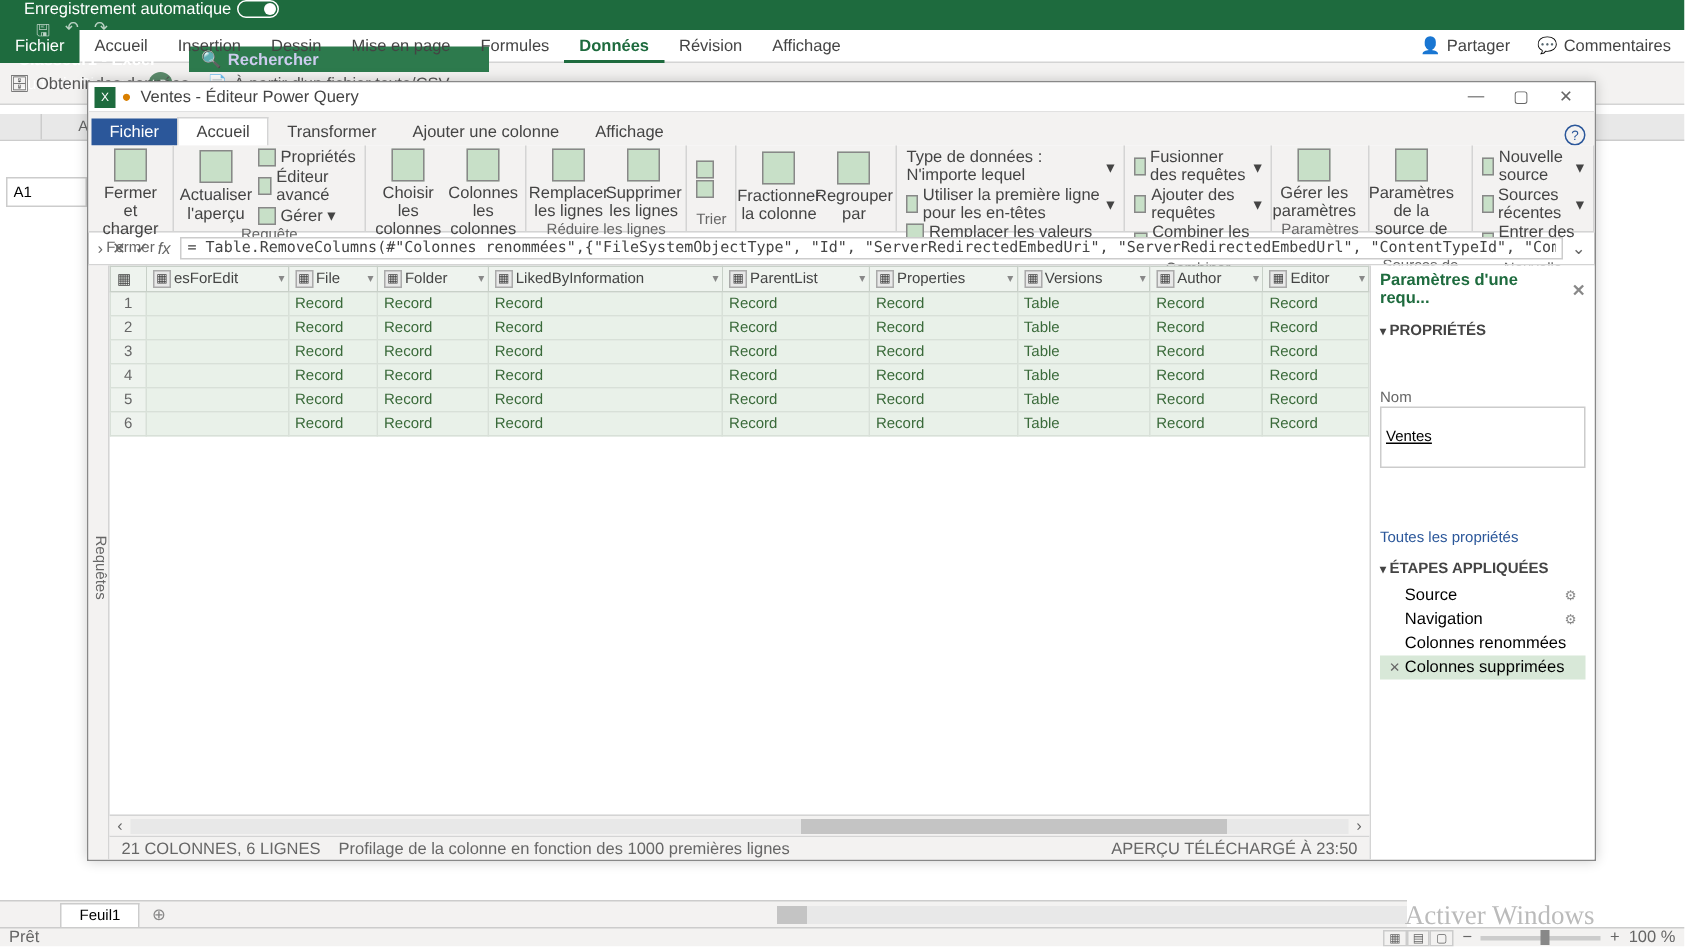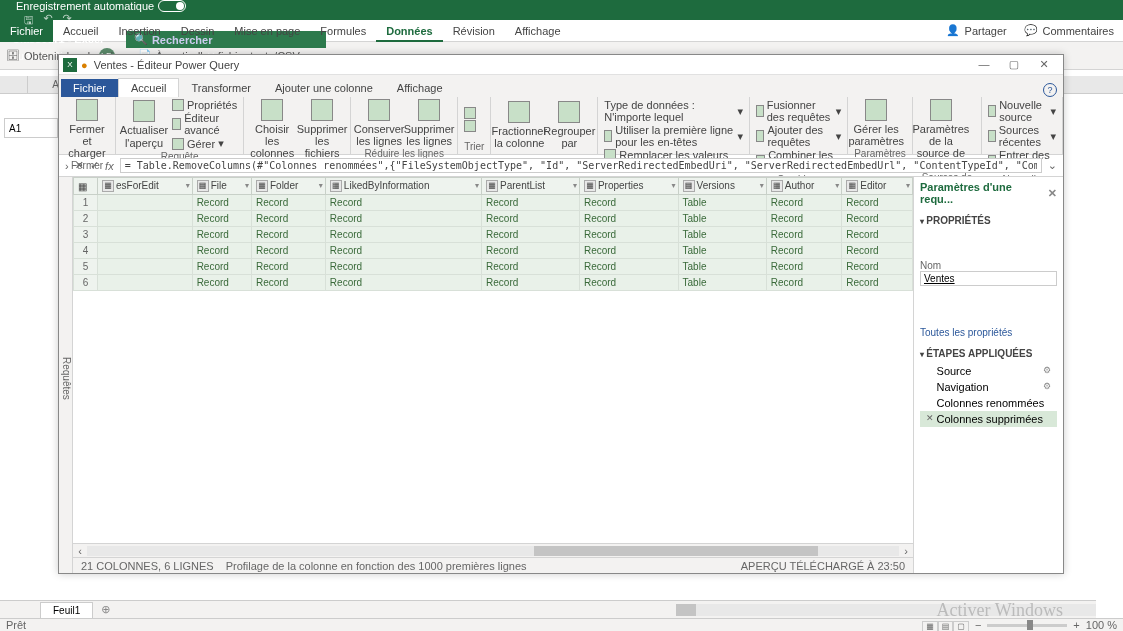--- a/index.html
+++ b/index.html
@@ -258,7 +258,7 @@
           </div>
         <div class="big-btn">
             <div class="ico"></div>
-            <span>Supprimer les fichiers</span>
+            <span>Colonnes les colonnes</span>
           </div>
       </div>
       <div class="label">Gérer les colonnes</div>

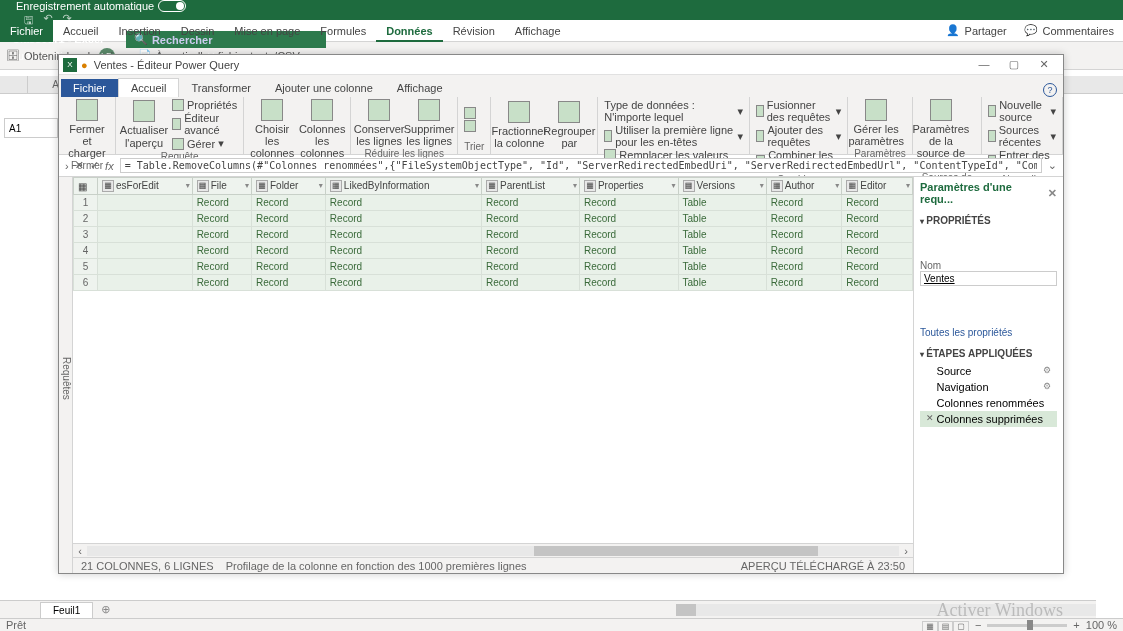--- a/index.html
+++ b/index.html
@@ -267,7 +267,7 @@
       <div class="items">
         <div class="big-btn">
             <div class="ico"></div>
-            <span>Conserver les lignes</span>
+            <span>Remplacer les lignes</span>
           </div>
         <div class="big-btn">
             <div class="ico"></div>

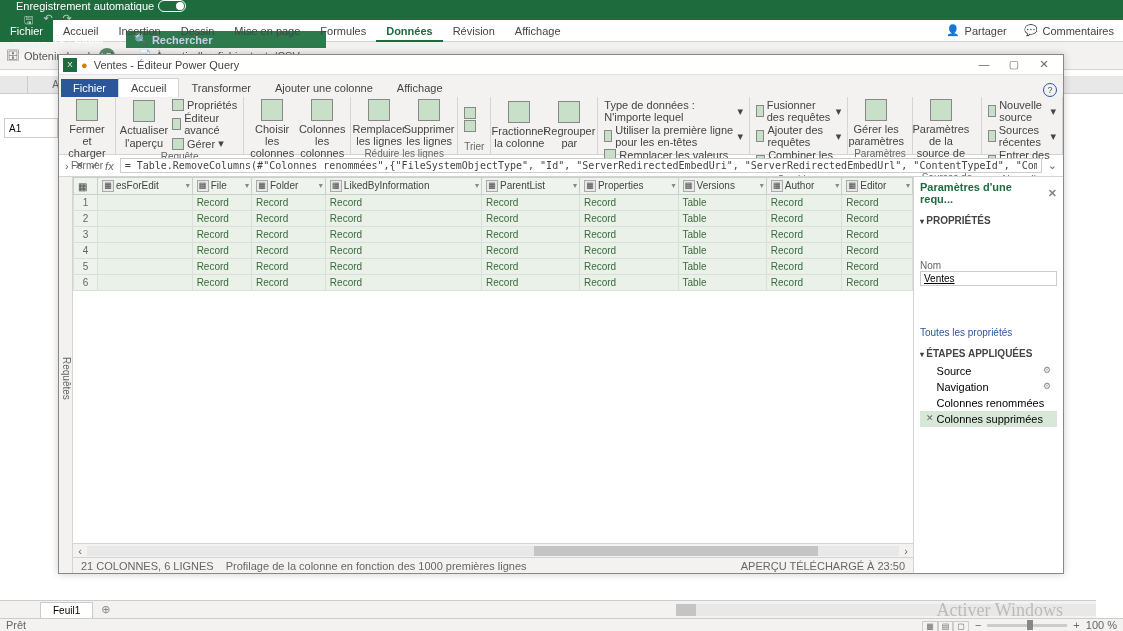--- a/index.html
+++ b/index.html
@@ -86,7 +86,7 @@
 .pq-right .sect-title { font-size:10px; font-weight:600; color:#444; padding:4px 0; cursor:pointer; }
 .pq-right .sect-title::before { content:'▾ '; font-size:8px; }
 .pq-right .nom-label { font-size:10px; color:#666;margin-top:30px; }
-.pq-right input { width:100%; border:1px solid #ccc; padding:1px 3px; font-size:10px;text-decoration:underline; }
+.pq-right input { width:100%; border:1px solid #ccc; padding:14px 3px; font-size:10px;text-decoration:underline; }
 .pq-right .link { font-size:10px; color:#2b579a; cursor:pointer; padding:2px 0;margin-top:39px; }
 .steps { font-size:10px; }
 .steps .step { padding:2px 6px; display:flex; cursor:pointer; }

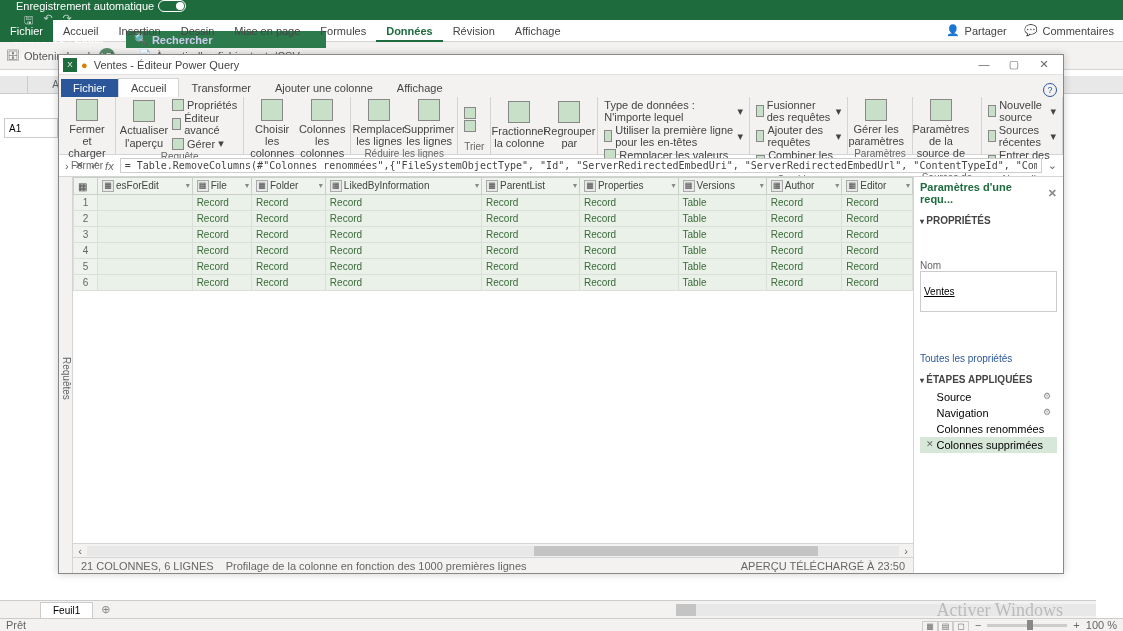--- a/index.html
+++ b/index.html
@@ -89,7 +89,7 @@
 .pq-right input { width:100%; border:1px solid #ccc; padding:14px 3px; font-size:10px;text-decoration:underline; }
 .pq-right .link { font-size:10px; color:#2b579a; cursor:pointer; padding:2px 0;margin-top:39px; }
 .steps { font-size:10px; }
-.steps .step { padding:2px 6px; display:flex; cursor:pointer; }
+.steps .step { padding:2px 6px; display:flex; align-items:center; cursor:pointer; }
 .steps .step.sel { background:#d8e8d8; }
 .steps .step .gear { margin-left:auto; color:#888; font-size:9px; }
 .steps .step .x { color:#666; margin-right:3px; font-size:9px; visibility:hidden; }

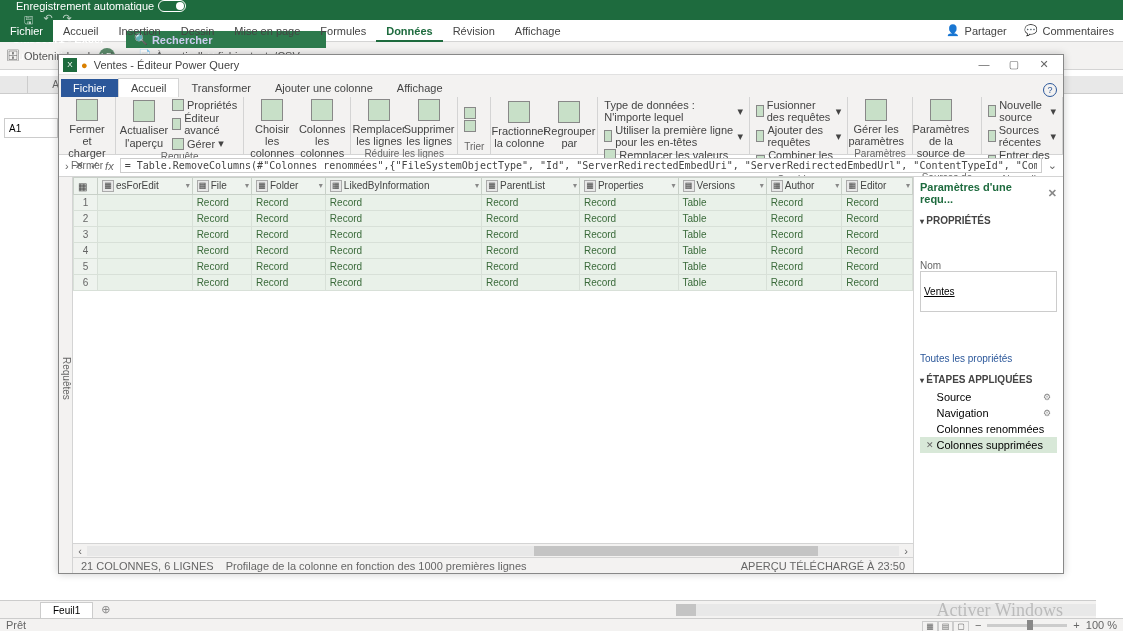--- a/index.html
+++ b/index.html
@@ -110,7 +110,7 @@
 .namebox { width:54px; border:1px solid #ccc; background:#fff; padding:1px 4px; font-size:10px; }
 
 
-.sheet-tabs { position:absolute; bottom:13px; left:0; width:1096px; height:18px; background:#f3f2f1; border-top:1px solid #ccc; display:flex; align-items:center; padding-left:40px; }
+.sheet-tabs { position:absolute; bottom:13px; left:0; width:938px; height:18px; background:#f3f2f1; border-top:1px solid #ccc; display:flex; align-items:center; padding-left:40px; }
 .sheet-tabs .tab { padding:2px 12px; background:#fff; border:1px solid #ccc; border-bottom:none; font-size:10px; cursor:pointer; }
 .sheet-tabs .add { margin-left:8px; color:#888; cursor:pointer; }
 .sheet-tabs .hscroll { margin-left:auto; width:420px; height:12px; background:#e8e8e8; position:relative; }

